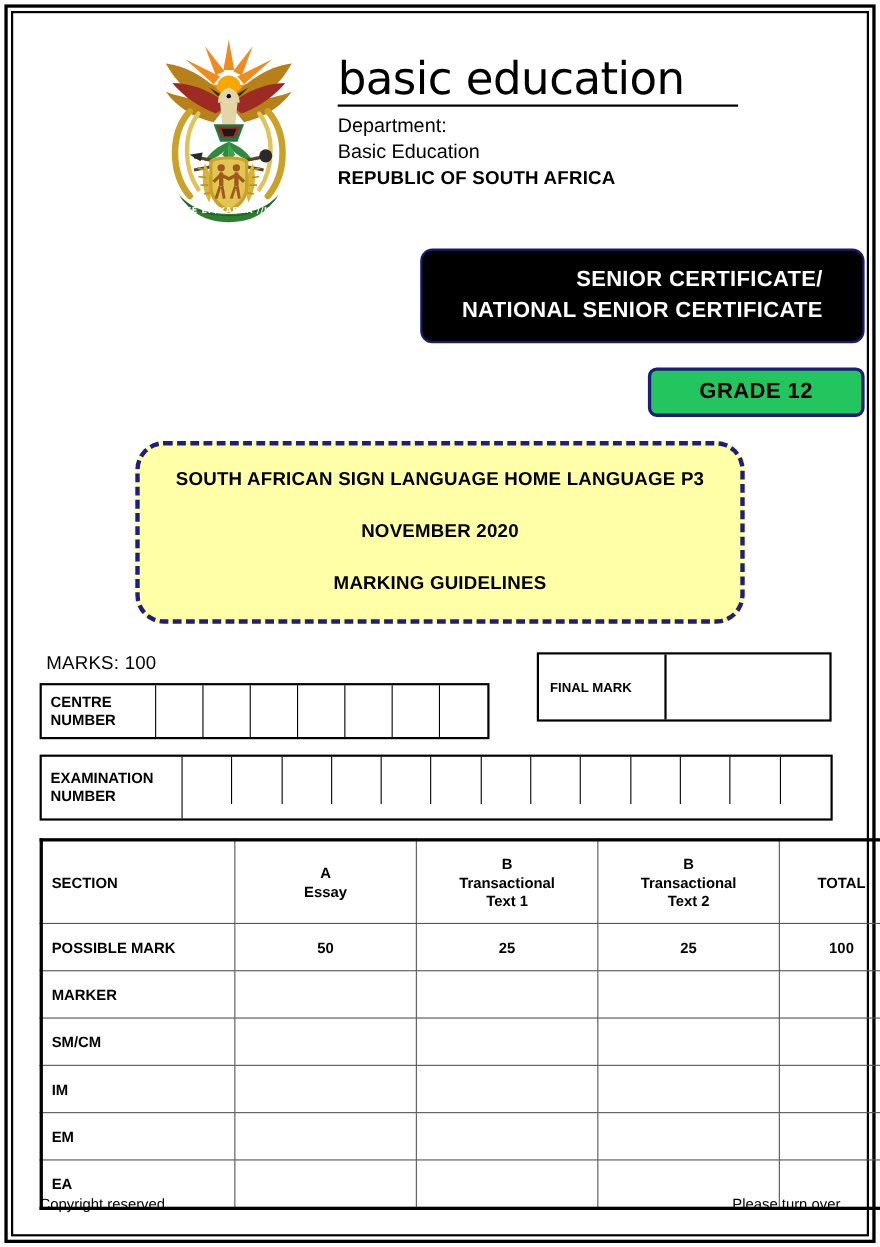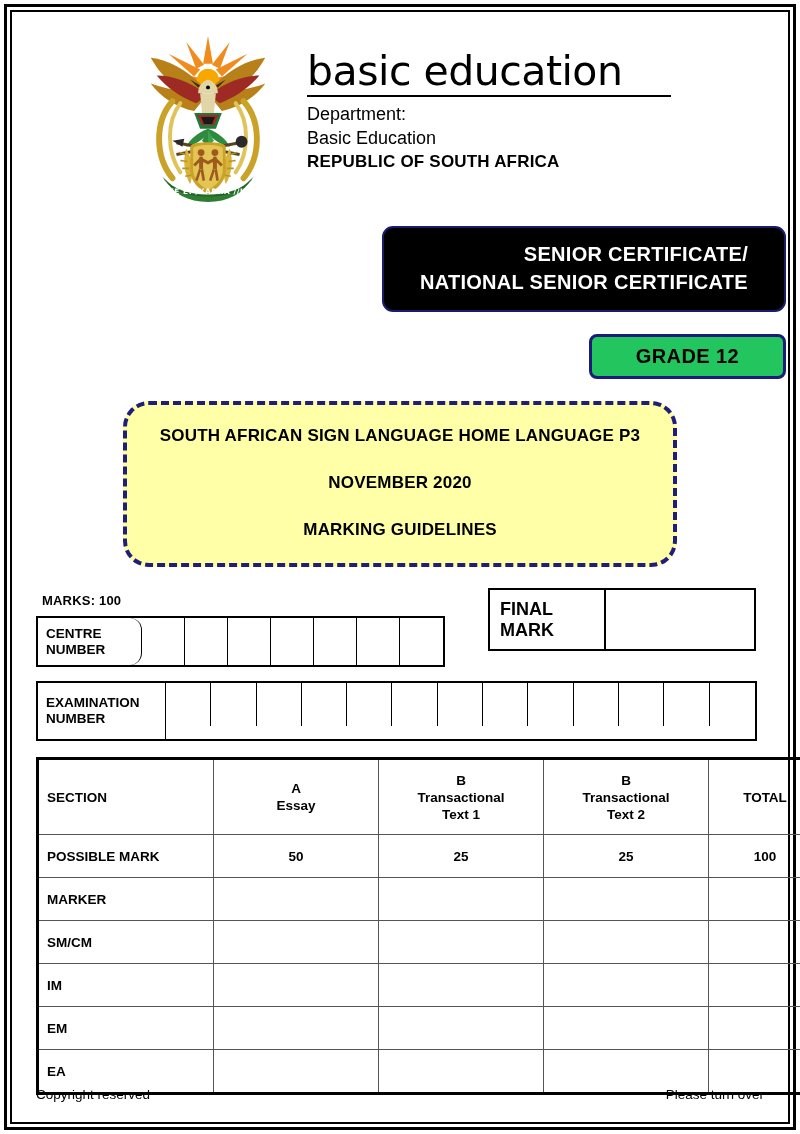--- a/index.html
+++ b/index.html
@@ -128,8 +128,8 @@
   
   .marks-line {
     margin: 26px 0 0 28px;
-    font-size: 13px;
-    font-weight: bold;
+    font-size: 17px;
+    font-weight: normal;
     letter-spacing: 0.2px;
   }
 

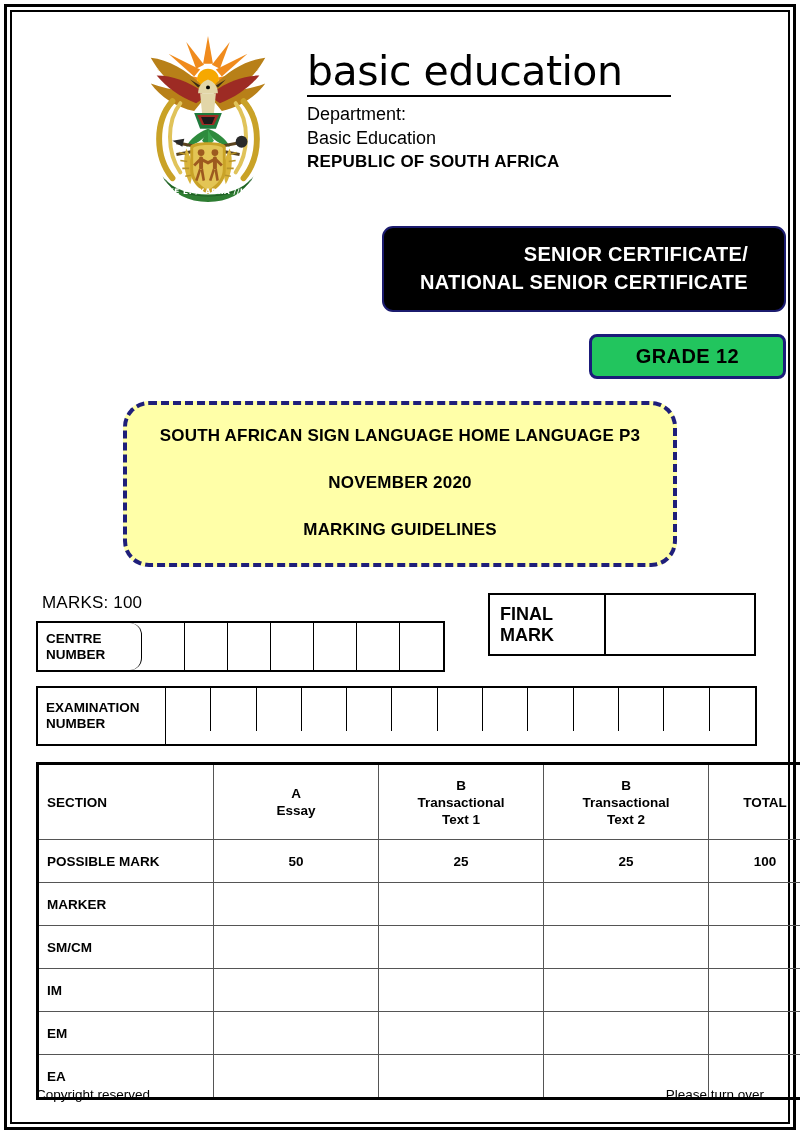--- a/index.html
+++ b/index.html
@@ -168,7 +168,7 @@
   .final-grid { border: 2.5px solid #000; display: flex; }
   .final-grid .lbl {
     width: 116px; height: 59px;
-    font-size: 18px; font-weight: bold;
+    font-size: 12px; font-weight: bold;
     display:flex; align-items:center;
     padding-left: 10px; box-sizing: border-box;
     border-right: 2.5px solid #000;

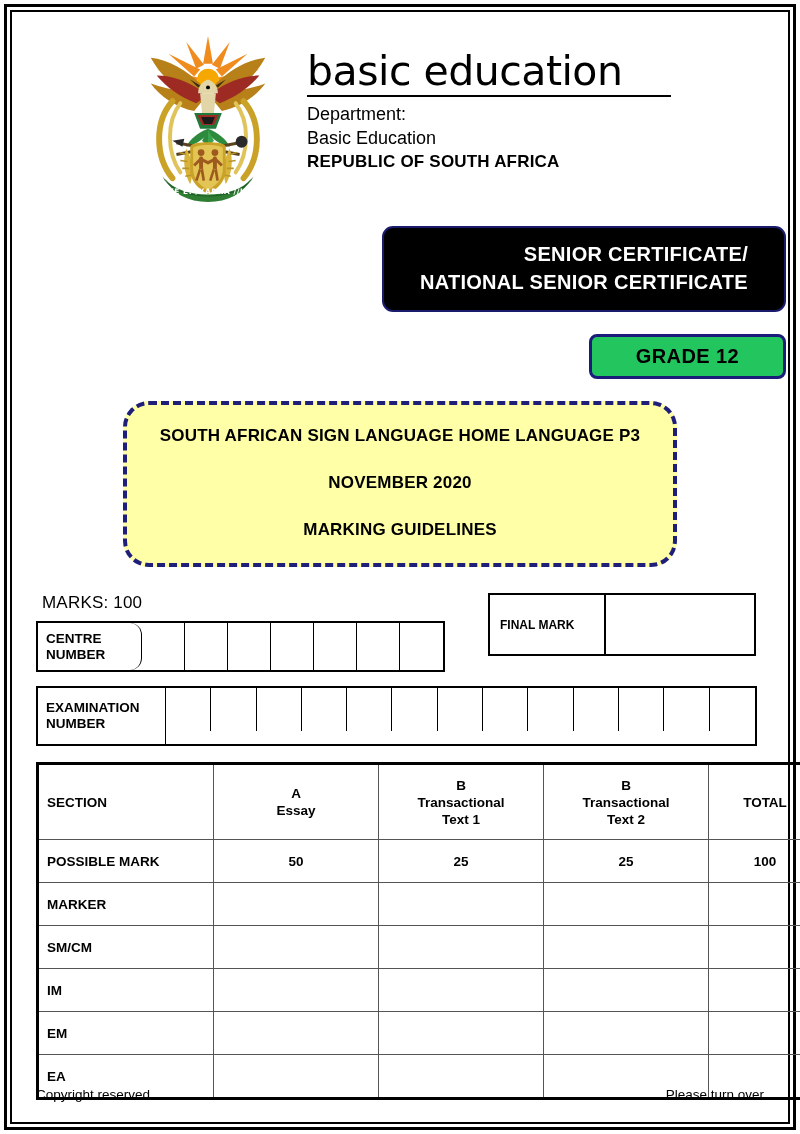--- a/index.html
+++ b/index.html
@@ -162,7 +162,7 @@
   }
   .numgrid .cell:last-child { border-right: none; }
 
-  .centre-grid .lbl { width: 104px; height: 47px; border-radius: 12px; }
+  .centre-grid .lbl { width: 104px; height: 47px; }
   .centre-grid .cell { width: 43px; height: 47px; }
 
   .final-grid { border: 2.5px solid #000; display: flex; }

